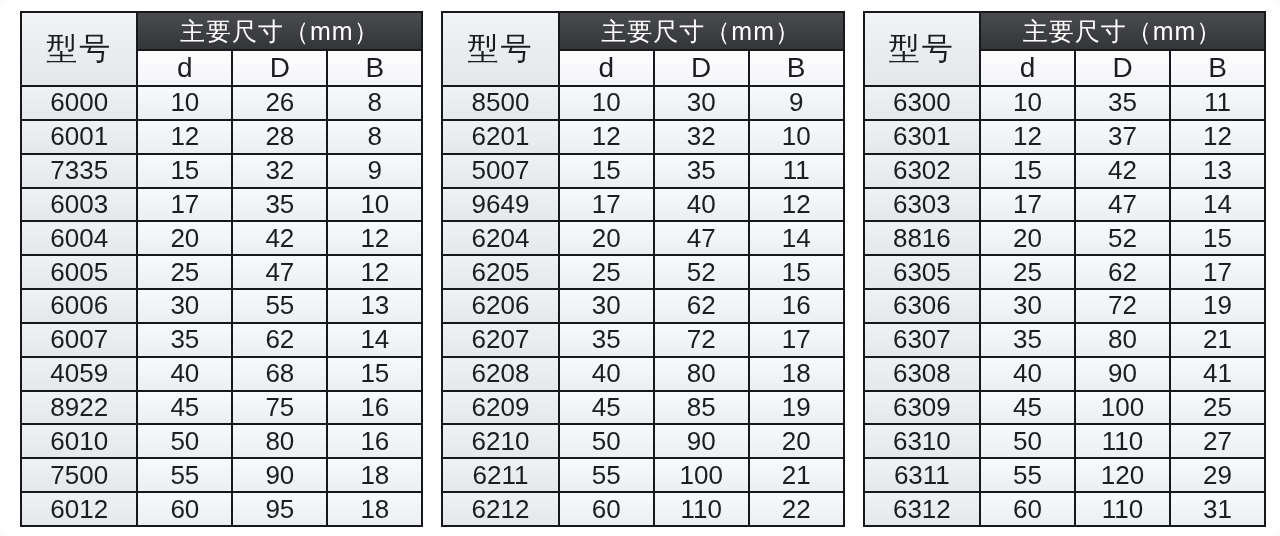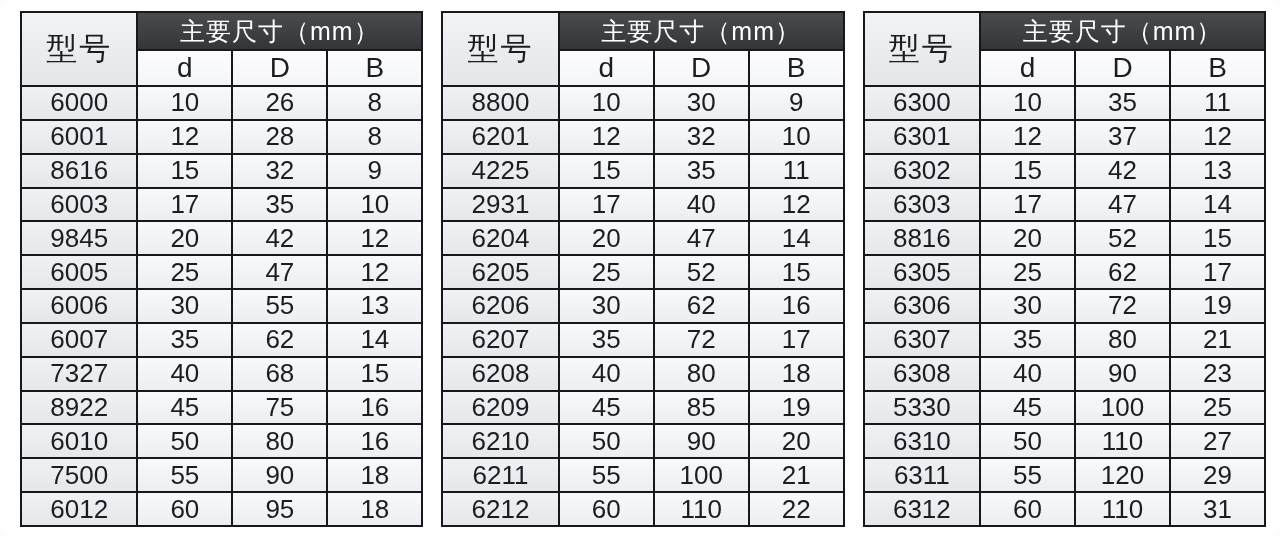--- a/index.html
+++ b/index.html
@@ -189,7 +189,7 @@
     </thead>
     <tbody>
         <tr>
-          <td class="model-cell">8800</td>
+          <td class="model-cell">8500</td>
           <td class="data-cell">10</td>
           <td class="data-cell">30</td>
           <td class="data-cell">9</td>

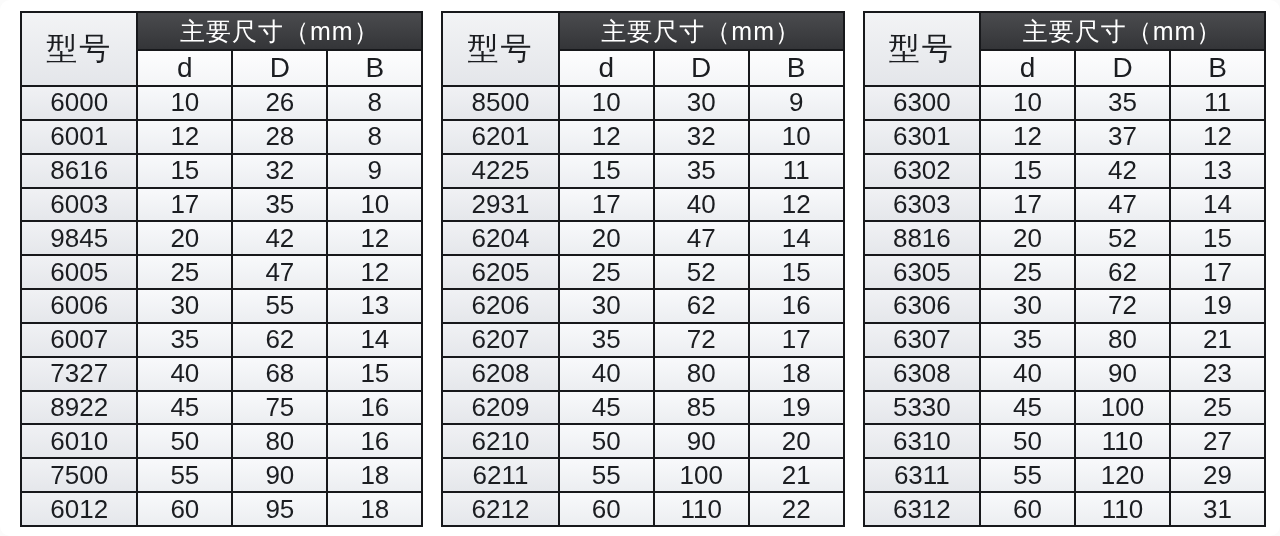--- a/index.html
+++ b/index.html
@@ -101,7 +101,7 @@
           <td class="data-cell">8</td>
         </tr>
         <tr>
-          <td class="model-cell">8616</td>
+          <td class="model-cell">7335</td>
           <td class="data-cell">15</td>
           <td class="data-cell">32</td>
           <td class="data-cell">9</td>

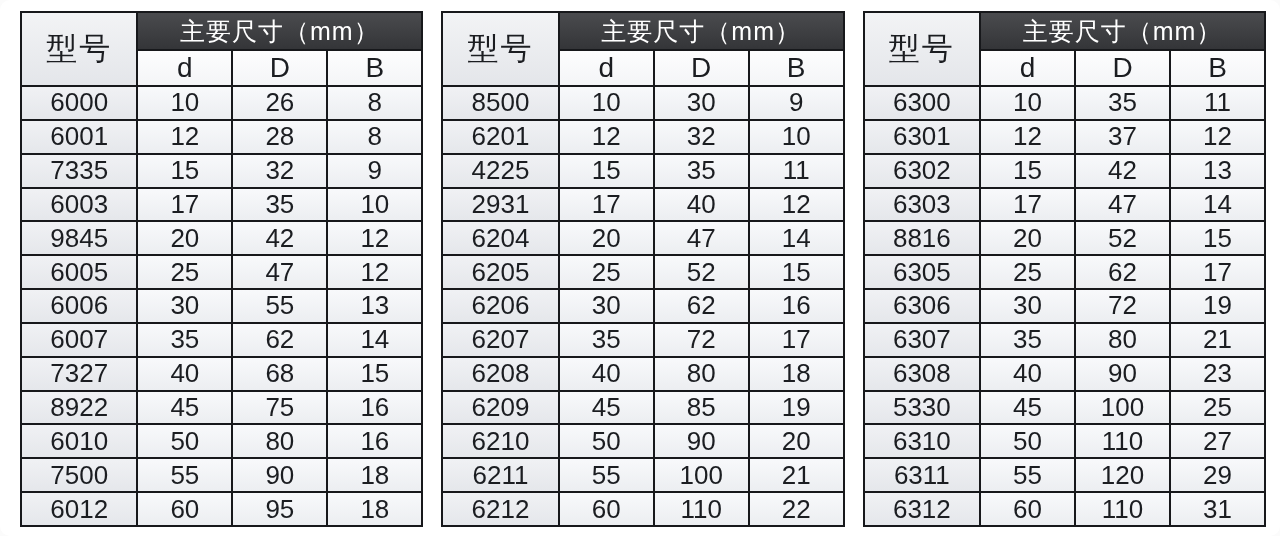--- a/index.html
+++ b/index.html
@@ -201,7 +201,7 @@
           <td class="data-cell">10</td>
         </tr>
         <tr>
-          <td class="model-cell">4225</td>
+          <td class="model-cell">5007</td>
           <td class="data-cell">15</td>
           <td class="data-cell">35</td>
           <td class="data-cell">11</td>

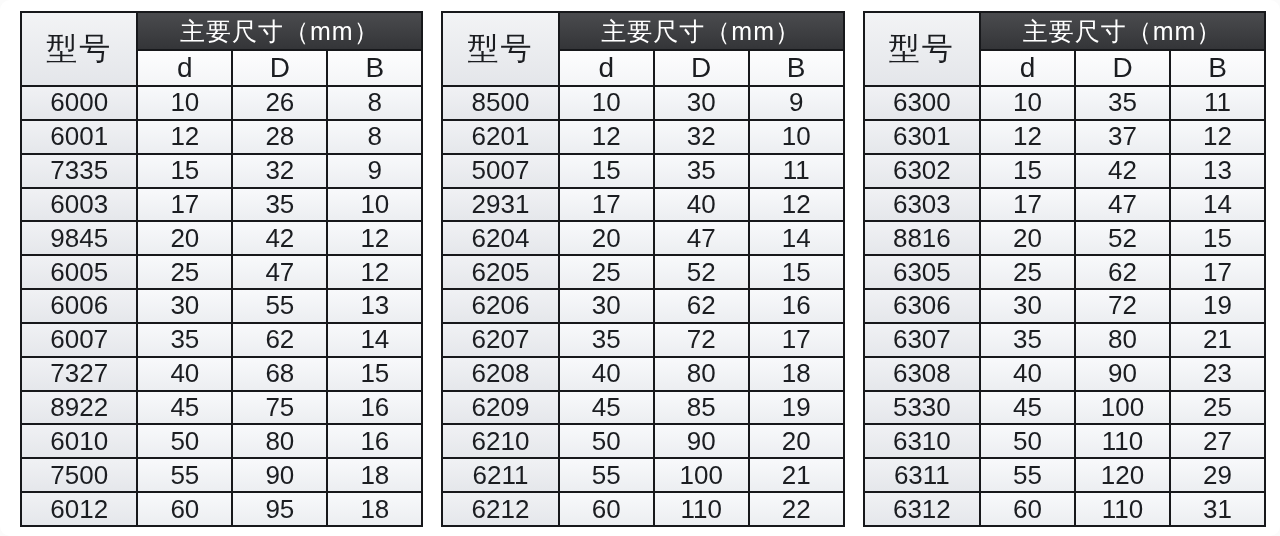--- a/index.html
+++ b/index.html
@@ -207,7 +207,7 @@
           <td class="data-cell">11</td>
         </tr>
         <tr>
-          <td class="model-cell">2931</td>
+          <td class="model-cell">9649</td>
           <td class="data-cell">17</td>
           <td class="data-cell">40</td>
           <td class="data-cell">12</td>

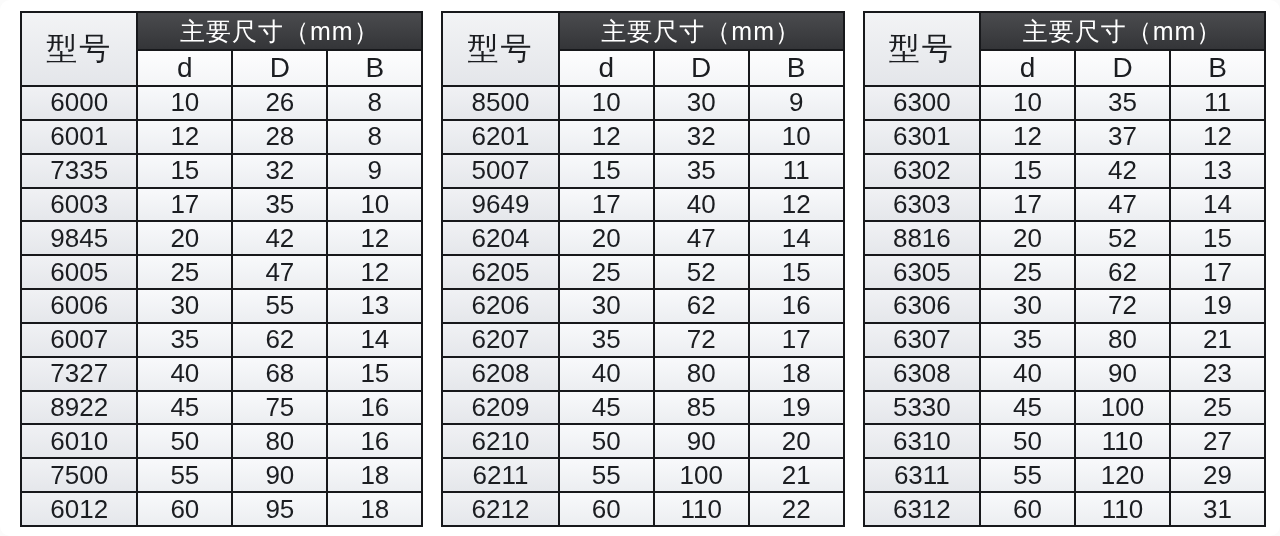--- a/index.html
+++ b/index.html
@@ -113,7 +113,7 @@
           <td class="data-cell">10</td>
         </tr>
         <tr>
-          <td class="model-cell">9845</td>
+          <td class="model-cell">6004</td>
           <td class="data-cell">20</td>
           <td class="data-cell">42</td>
           <td class="data-cell">12</td>

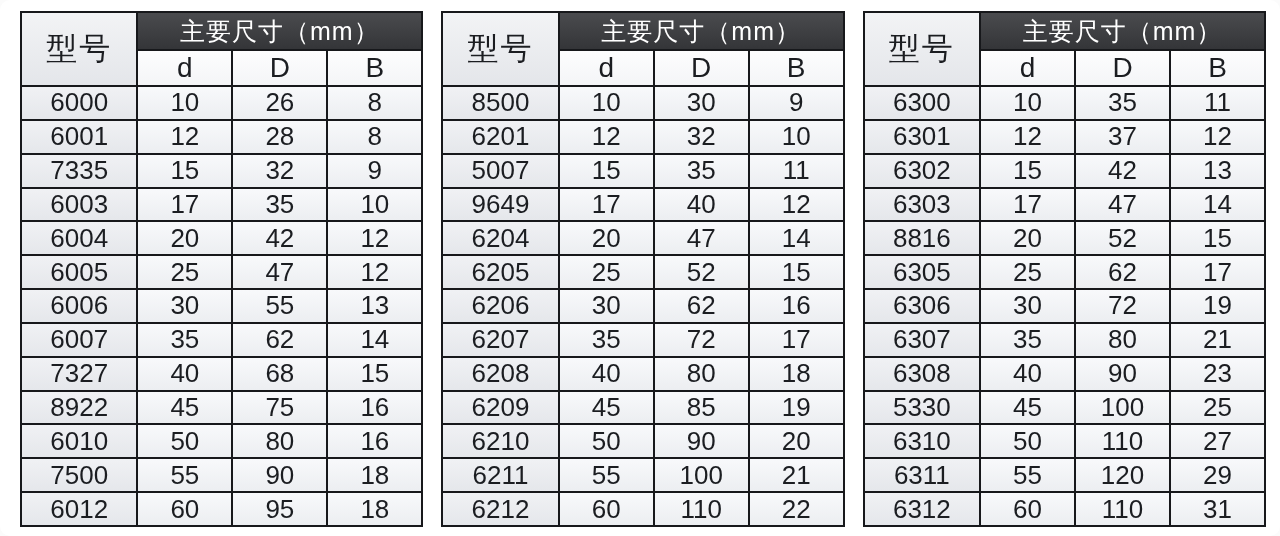--- a/index.html
+++ b/index.html
@@ -137,7 +137,7 @@
           <td class="data-cell">14</td>
         </tr>
         <tr>
-          <td class="model-cell">7327</td>
+          <td class="model-cell">4059</td>
           <td class="data-cell">40</td>
           <td class="data-cell">68</td>
           <td class="data-cell">15</td>

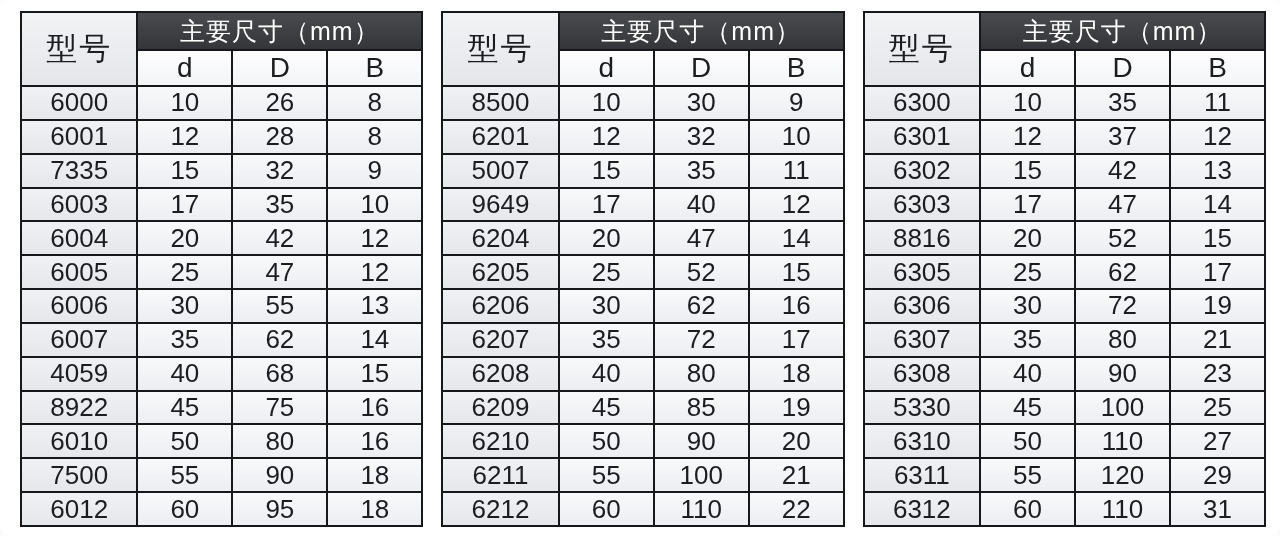--- a/index.html
+++ b/index.html
@@ -340,7 +340,7 @@
           <td class="model-cell">6308</td>
           <td class="data-cell">40</td>
           <td class="data-cell">90</td>
-          <td class="data-cell">23</td>
+          <td class="data-cell">41</td>
         </tr>
         <tr>
           <td class="model-cell">5330</td>

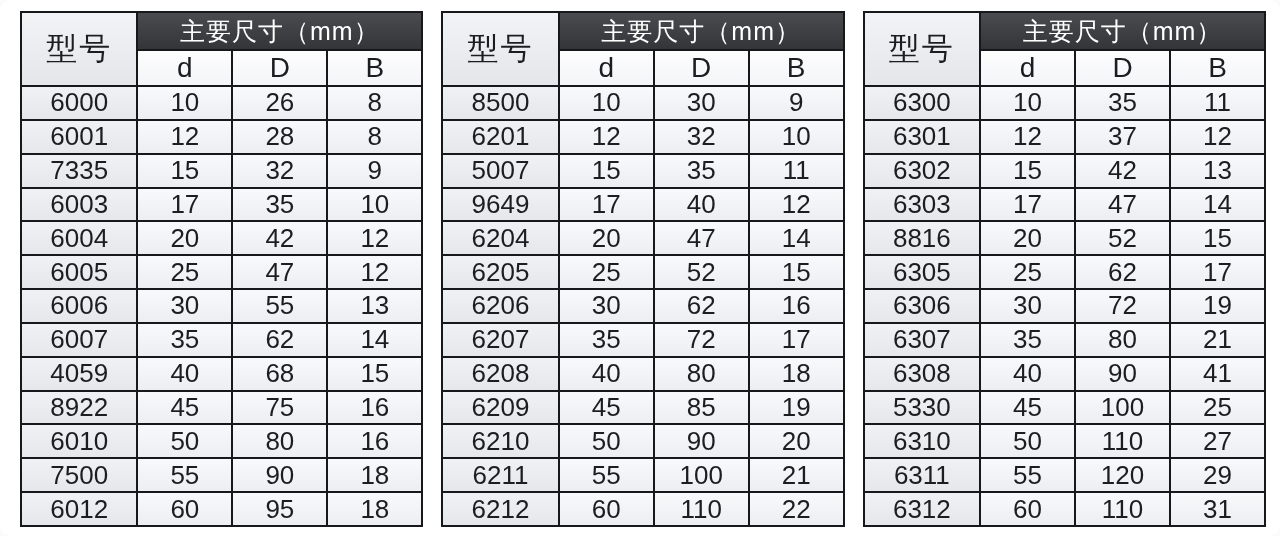--- a/index.html
+++ b/index.html
@@ -343,7 +343,7 @@
           <td class="data-cell">41</td>
         </tr>
         <tr>
-          <td class="model-cell">5330</td>
+          <td class="model-cell">6309</td>
           <td class="data-cell">45</td>
           <td class="data-cell">100</td>
           <td class="data-cell">25</td>

